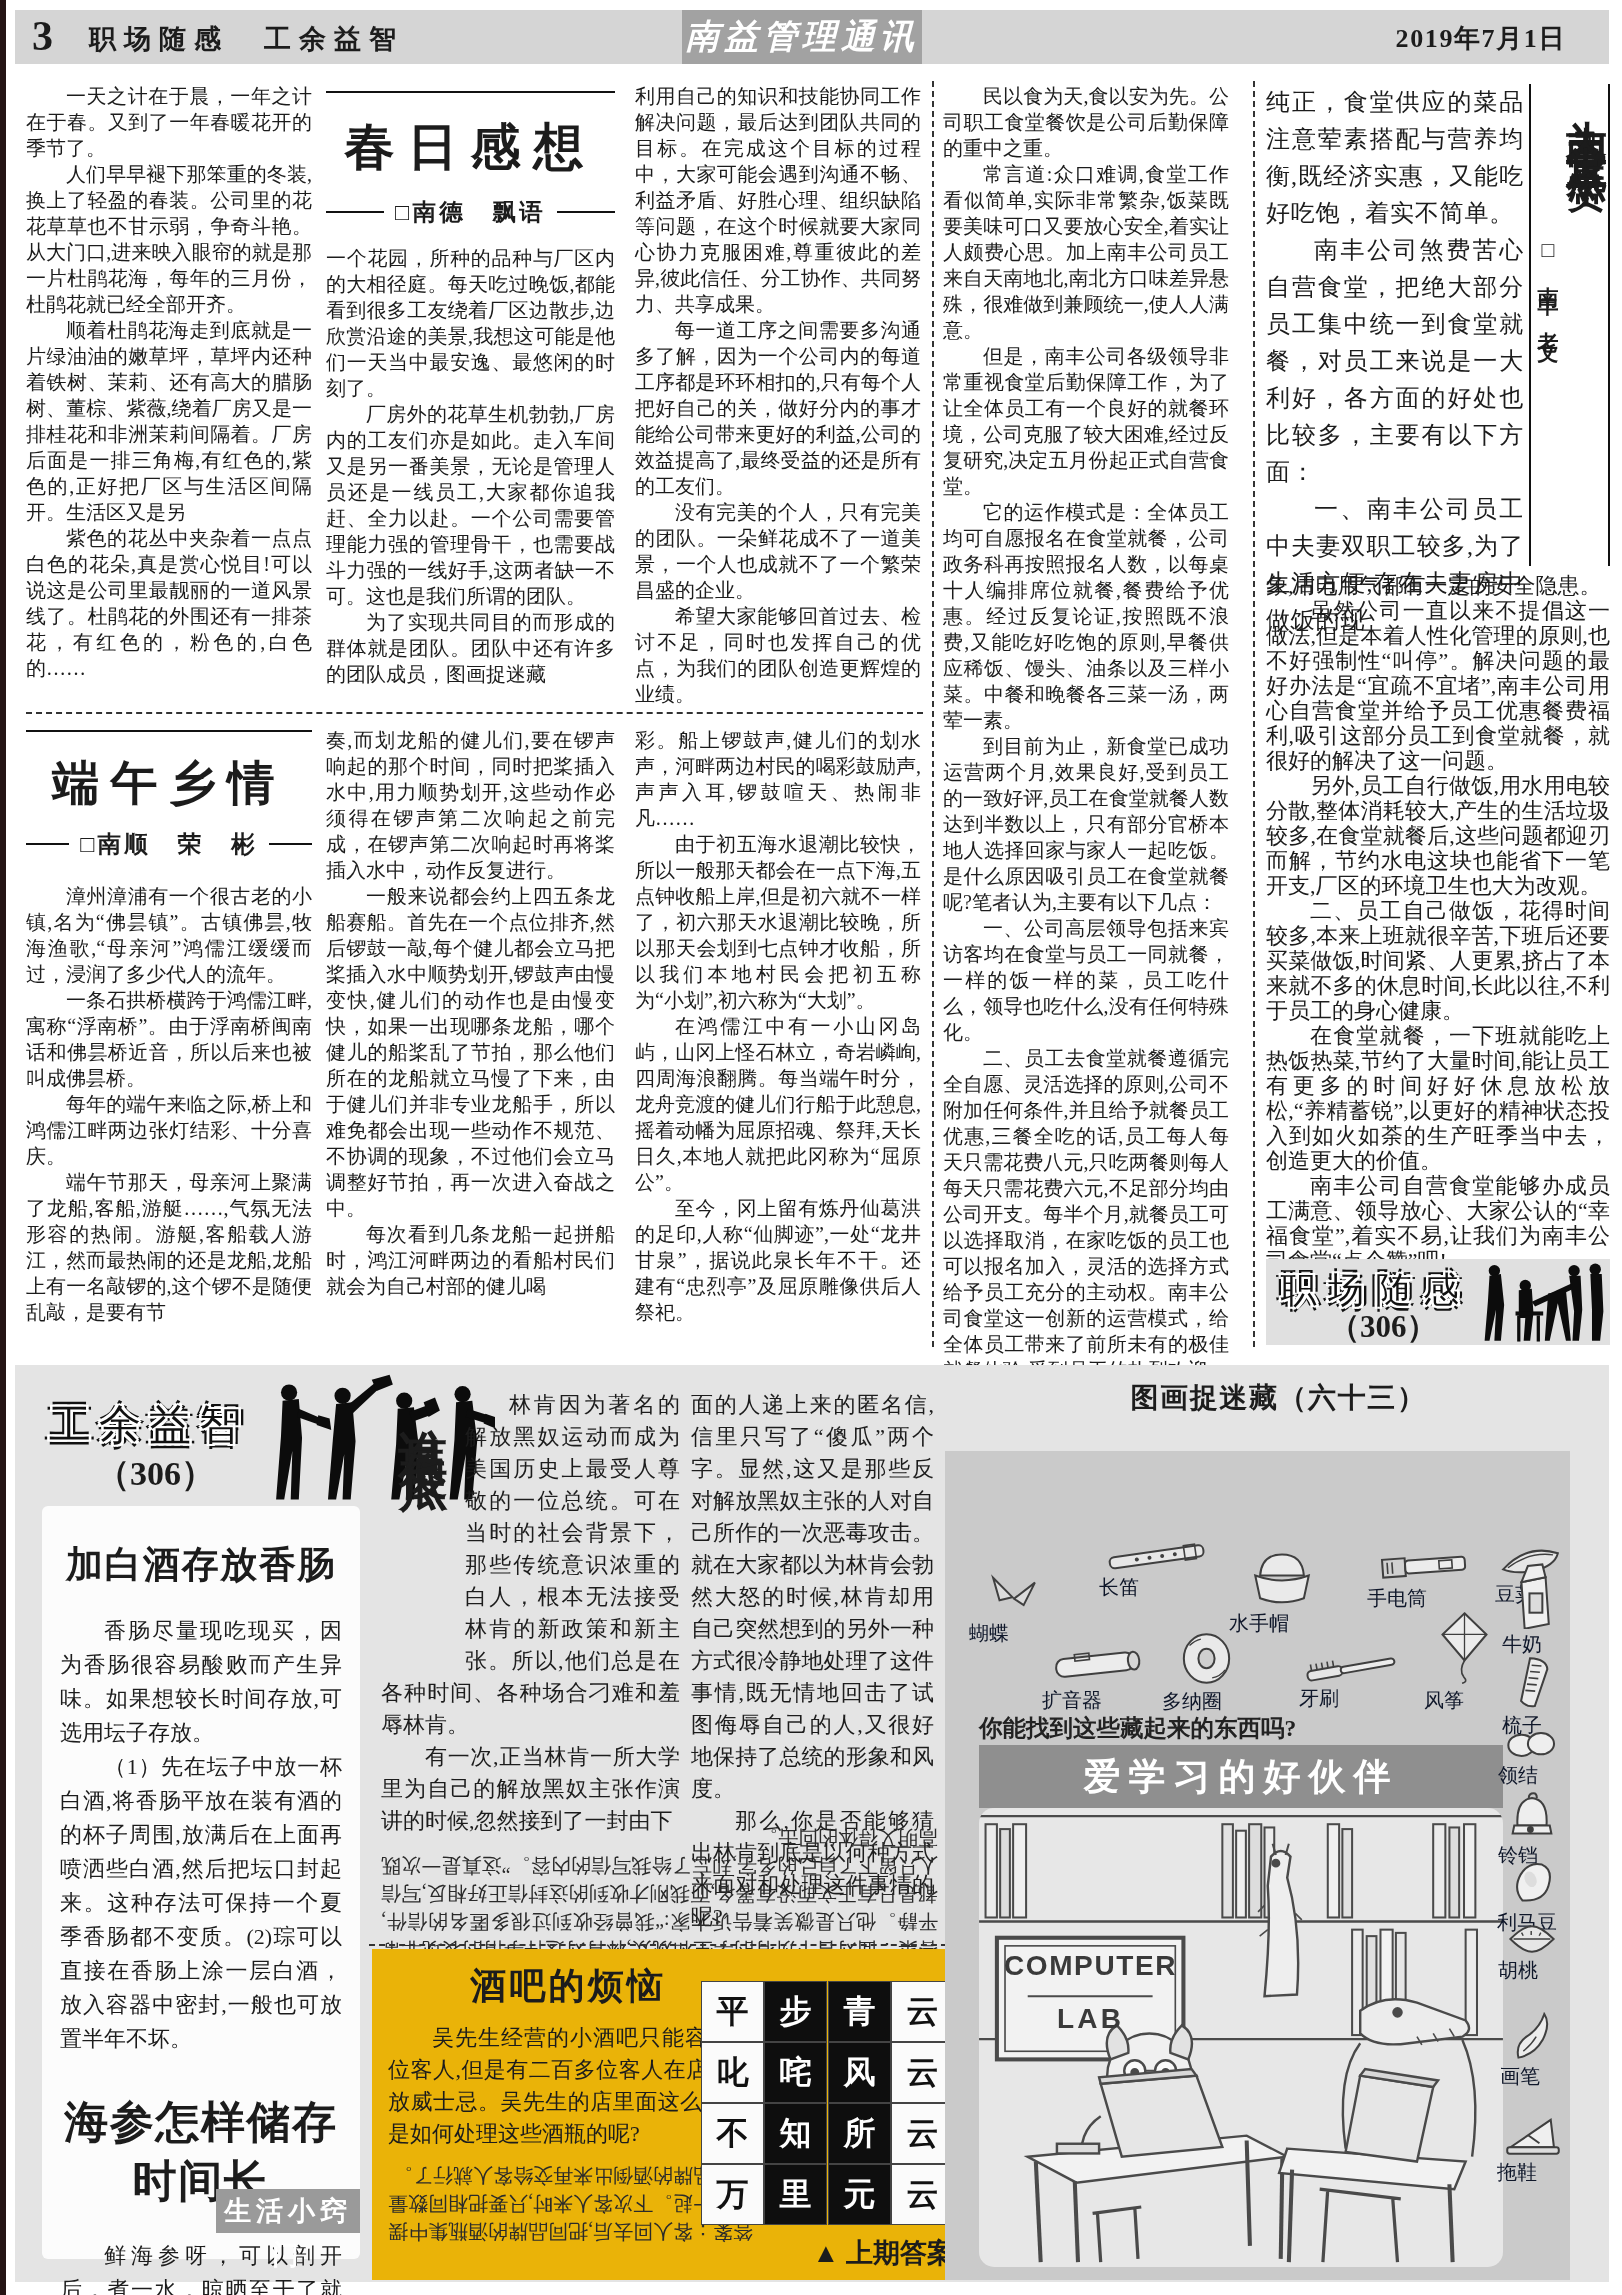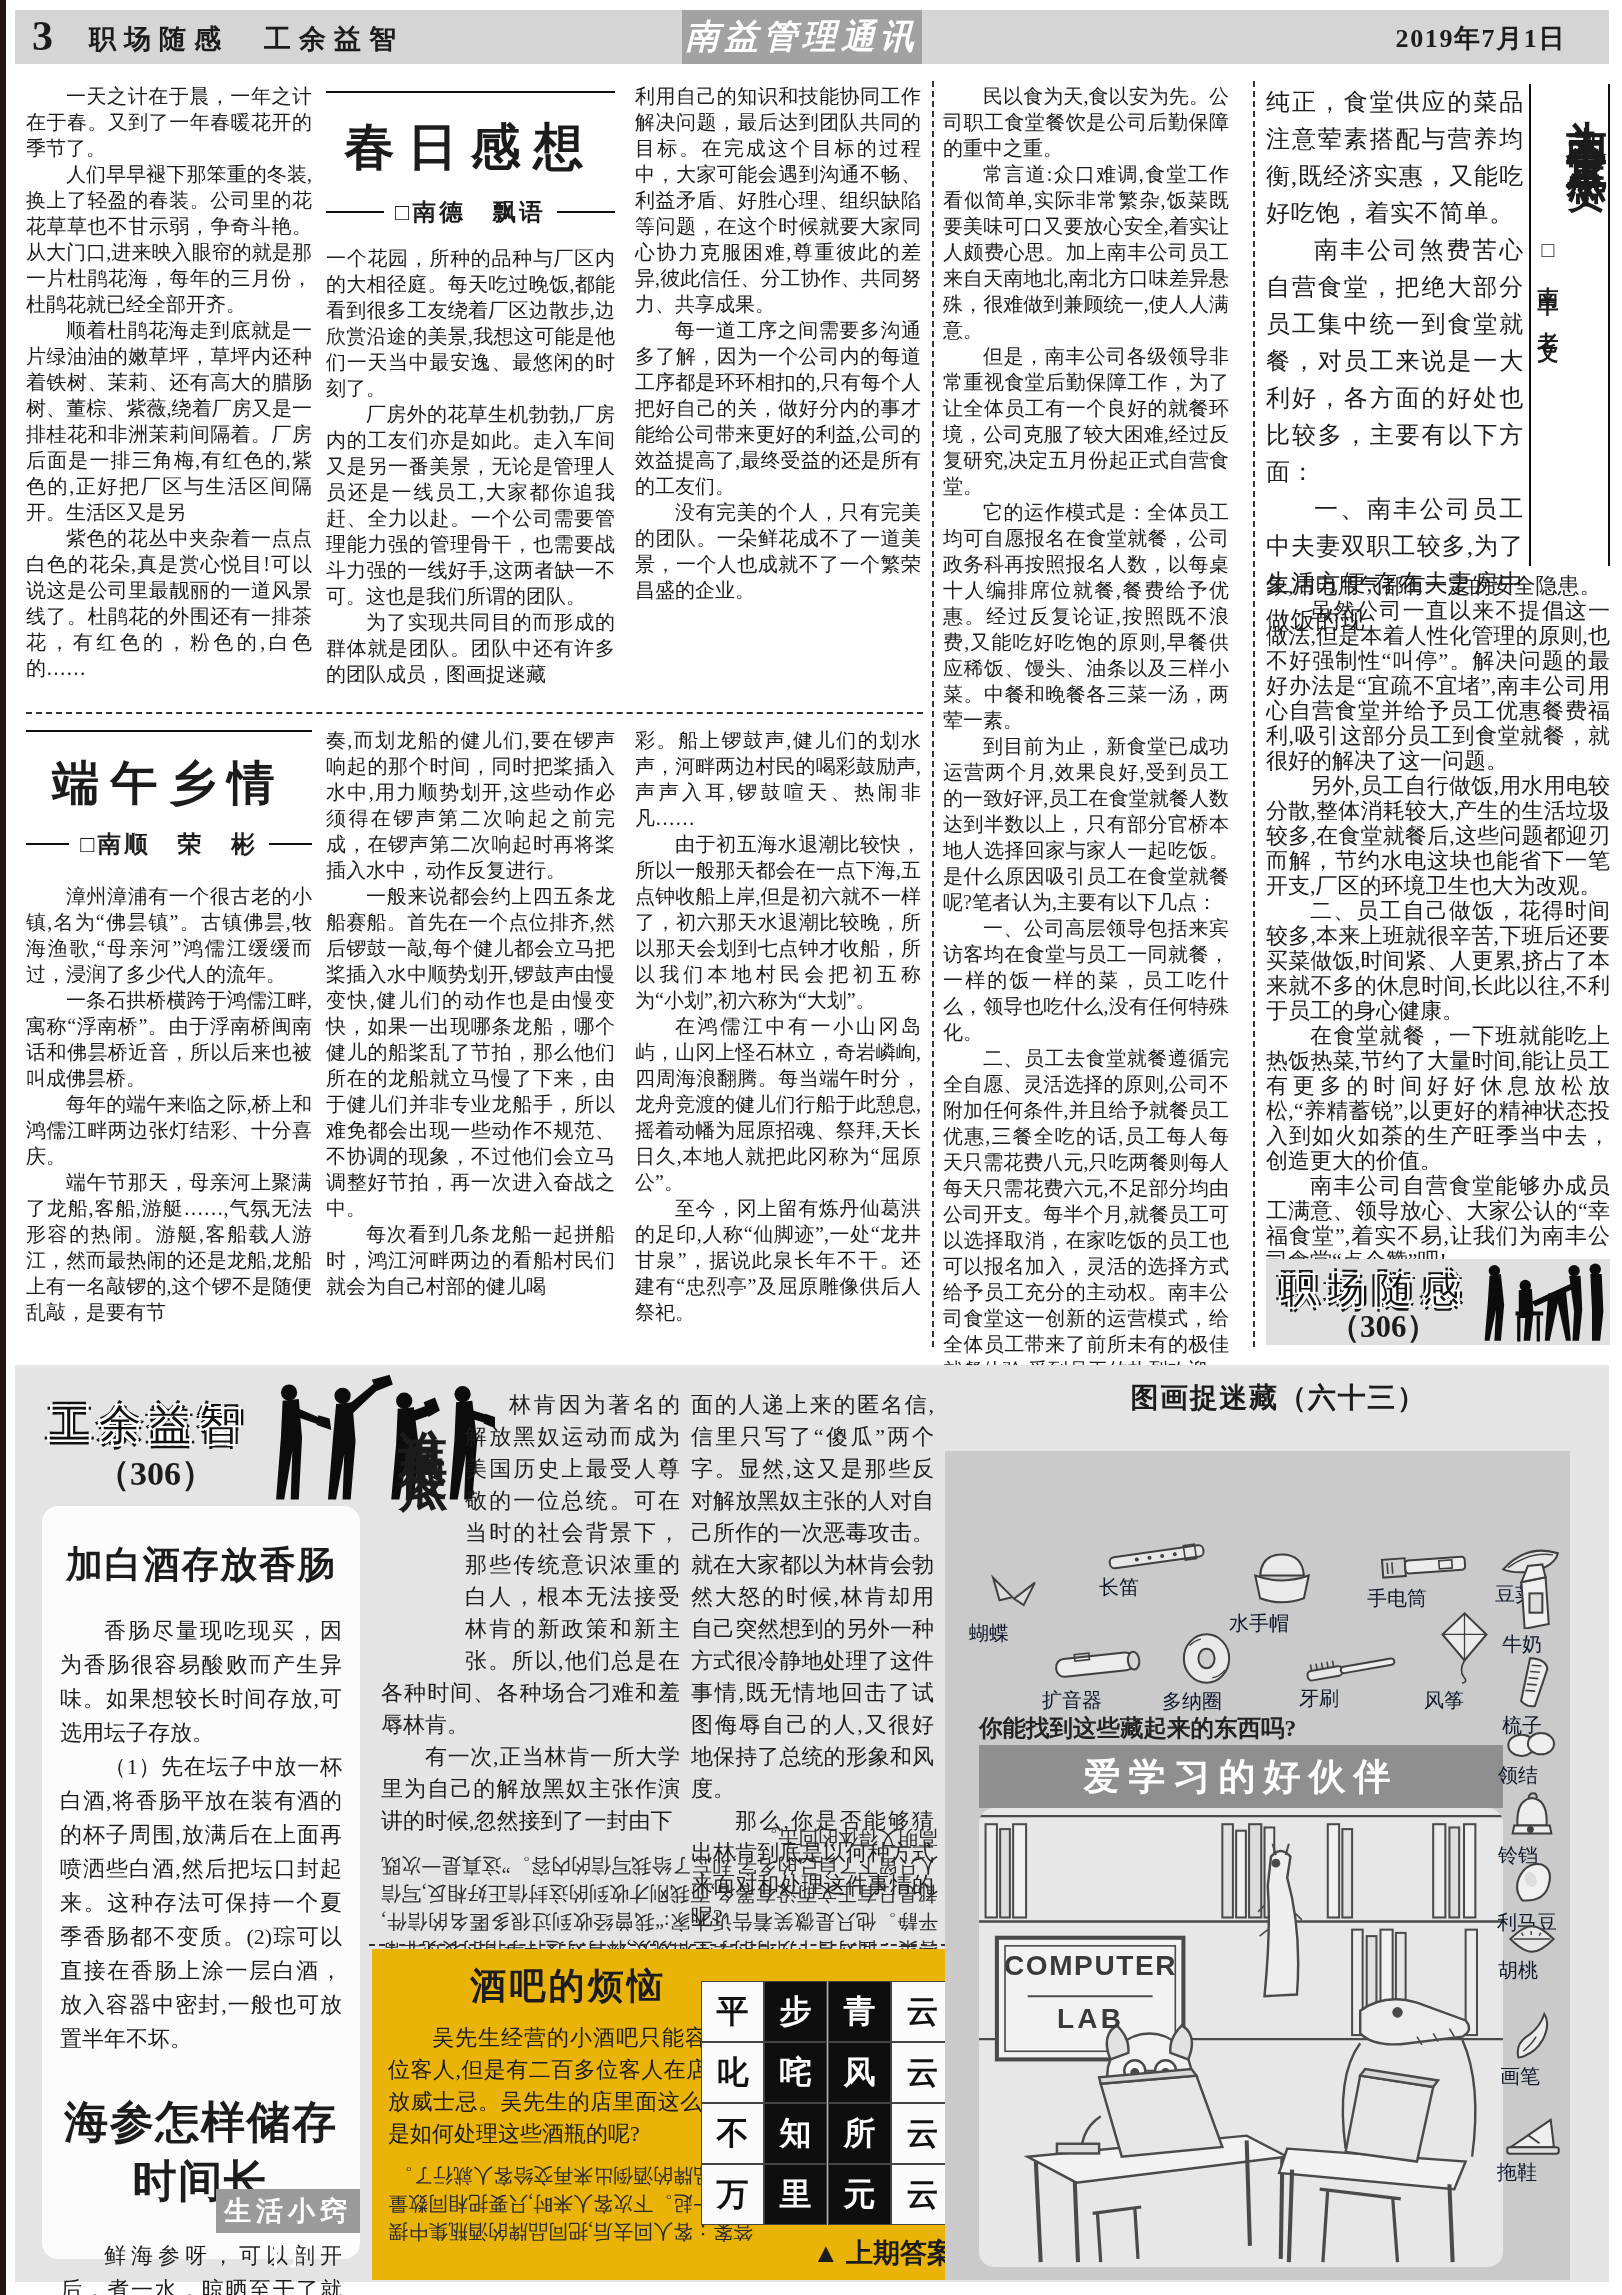--- a/index.html
+++ b/index.html
@@ -108,6 +108,7 @@
     <p class="cont">利用自己的知识和技能协同工作解决问题，最后达到团队共同的目标。在完成这个目标的过程中，大家可能会遇到沟通不畅、利益矛盾、好胜心理、组织缺陷等问题，在这个时候就要大家同心协力克服困难,尊重彼此的差异,彼此信任、分工协作、共同努力、共享成果。</p>
     <p>每一道工序之间需要多沟通多了解，因为一个公司内的每道工序都是环环相扣的,只有每个人把好自己的关，做好分内的事才能给公司带来更好的利益,公司的效益提高了,最终受益的还是所有的工友们。</p>
     <p>没有完美的个人，只有完美的团队。一朵鲜花成不了一道美景，一个人也成就不了一个繁荣昌盛的企业。</p>
+    <p>希望大家能够回首过去、检讨不足，同时也发挥自己的优点，为我们的团队创造更辉煌的业绩。</p>
   </div>
 
   <div class="abs hdash" style="left:26px;top:712px;width:897px;height:0;"></div>

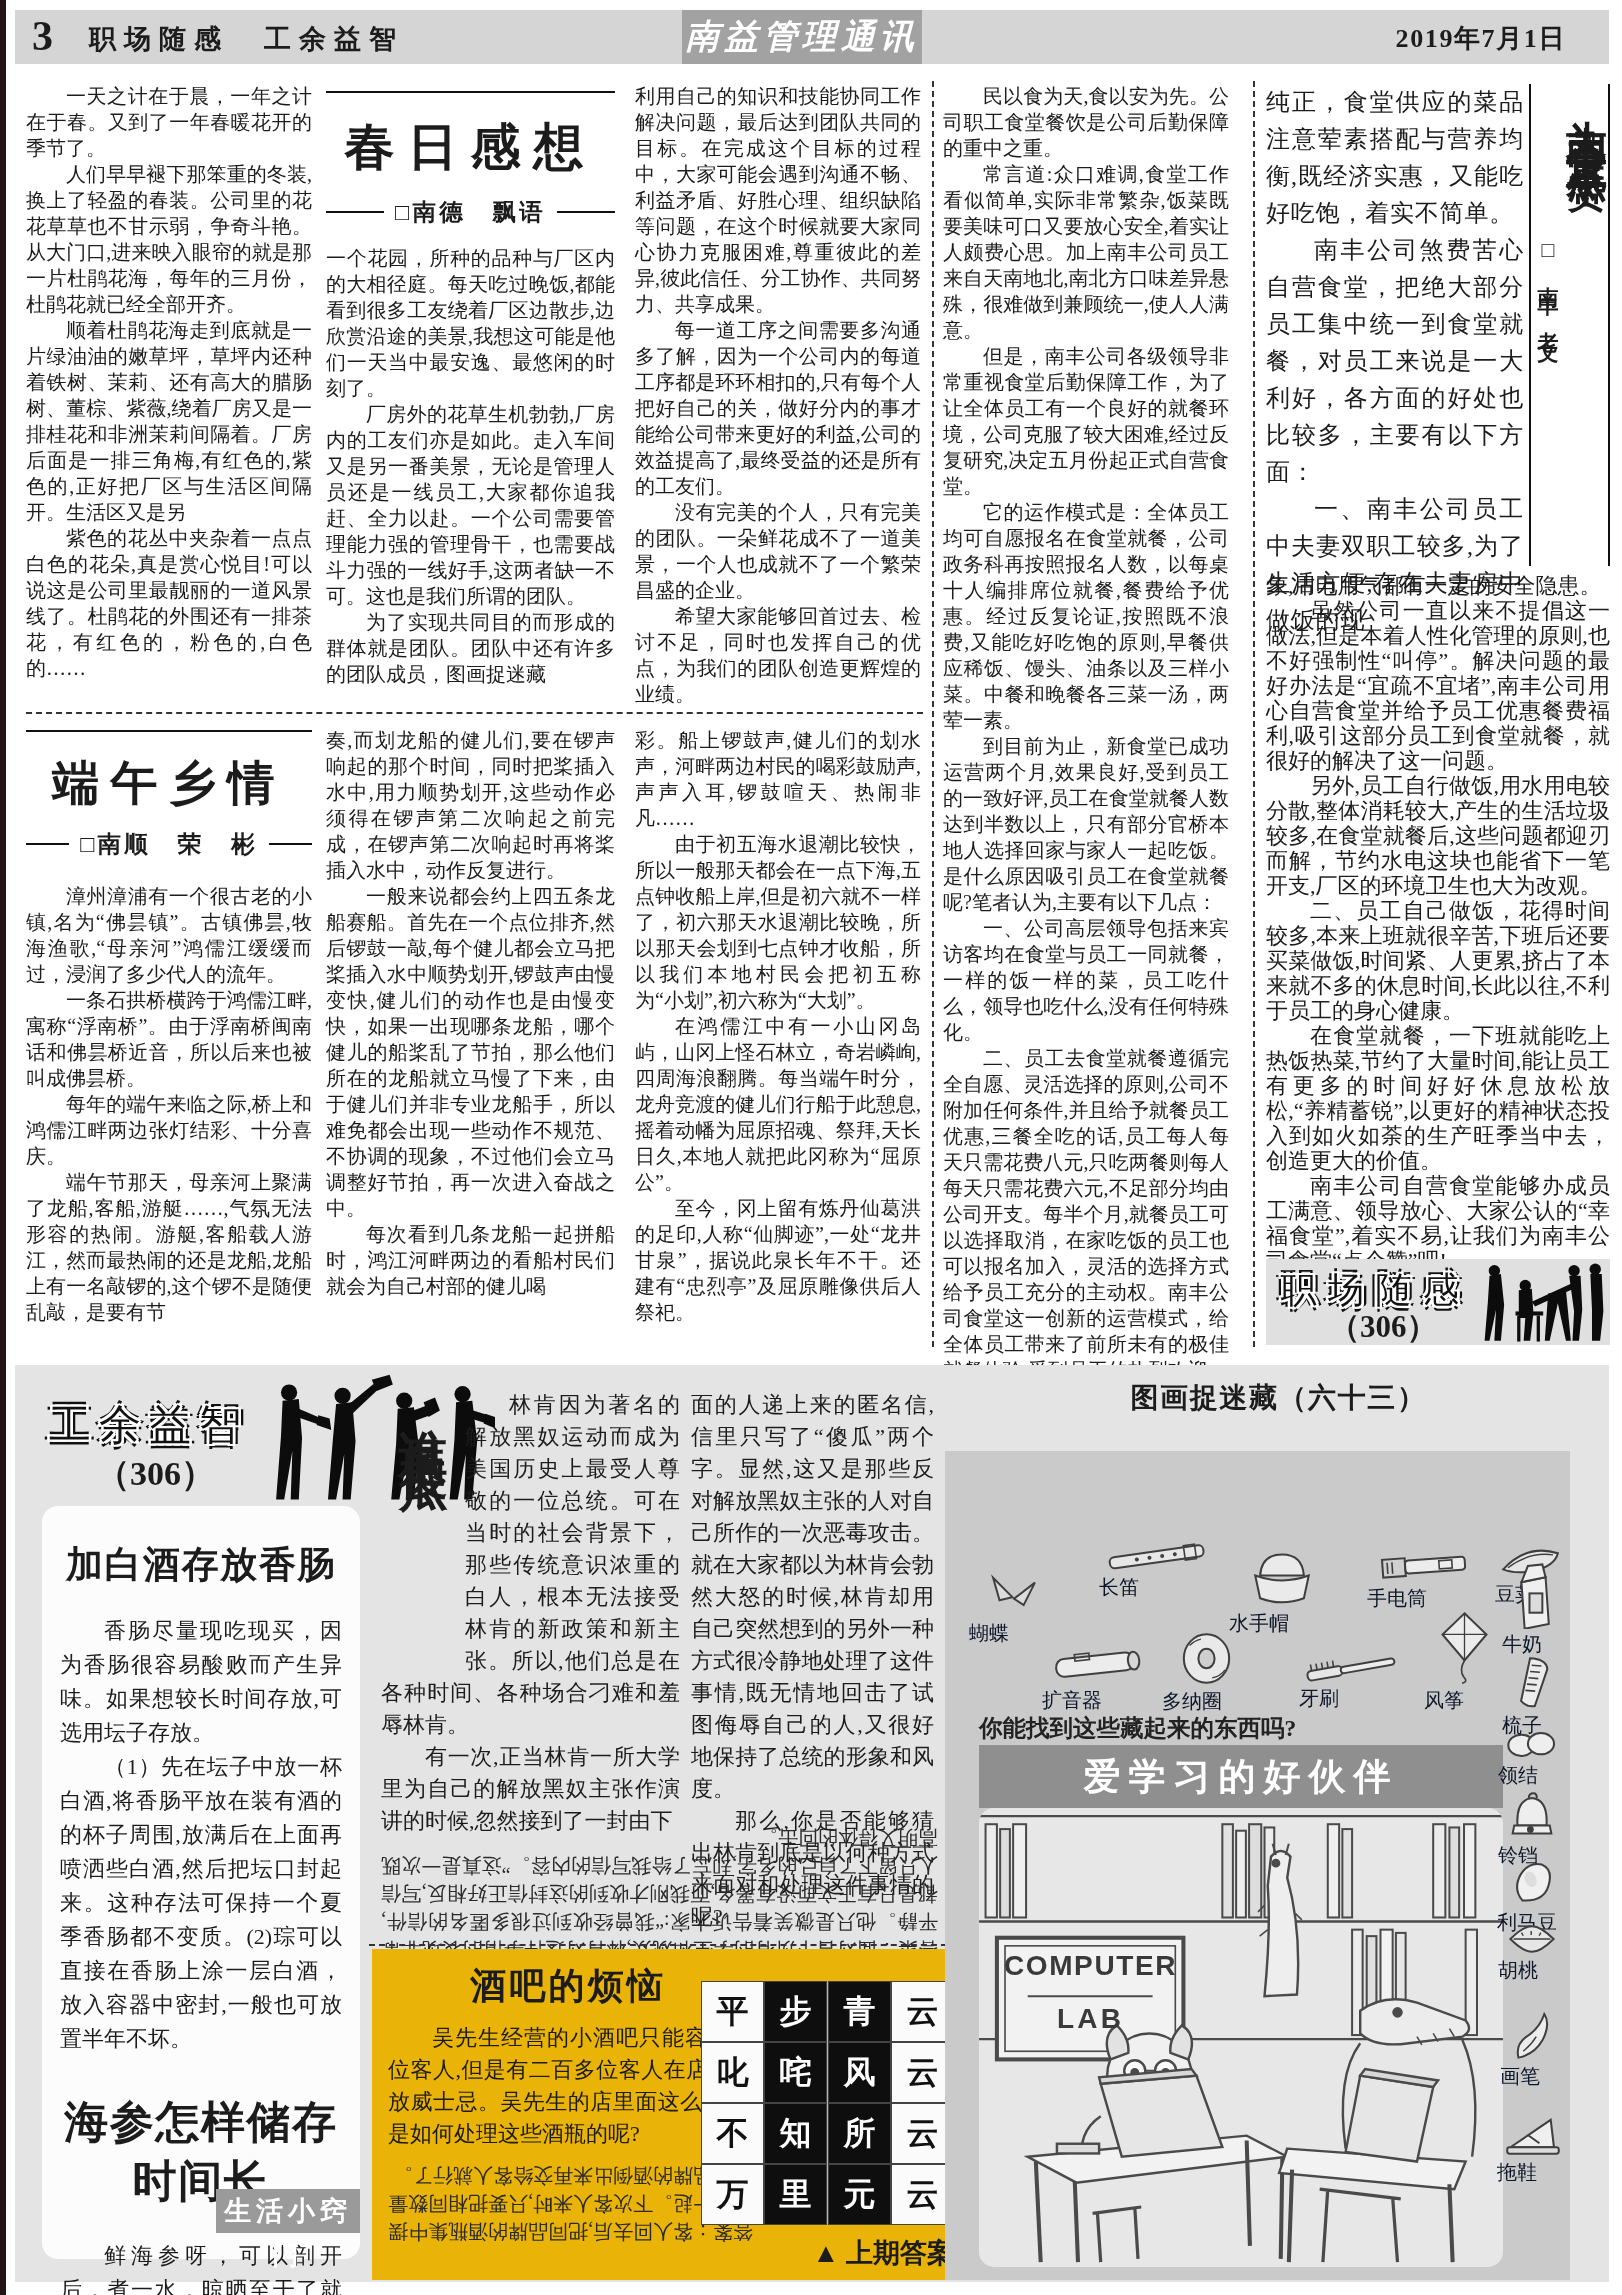--- a/index.html
+++ b/index.html
@@ -41,7 +41,7 @@
   .badge-num{font-weight:bold;font-family:"Liberation Serif",serif;}
   
   #bottom{left:14.6px;top:1365px;width:1594px;height:917px;background:#e4e4e4;}
-  #life-card{left:42px;top:1506px;width:318px;height:753px;background:#fcfcfc;border-radius:16px;}
+  #life-card{left:42px;top:1506px;width:318px;height:753px;background:#fcfcfc;border-radius:6px;}
   .card-title{font-size:37px;font-weight:bold;text-align:center;letter-spacing:1.6px;}
   .card-text{font-size:22px;line-height:34px;}
   #tips-label{background:#9a9a9a;color:#fff;font-size:27px;font-weight:bold;text-align:center;line-height:44px;letter-spacing:4.9px;}

